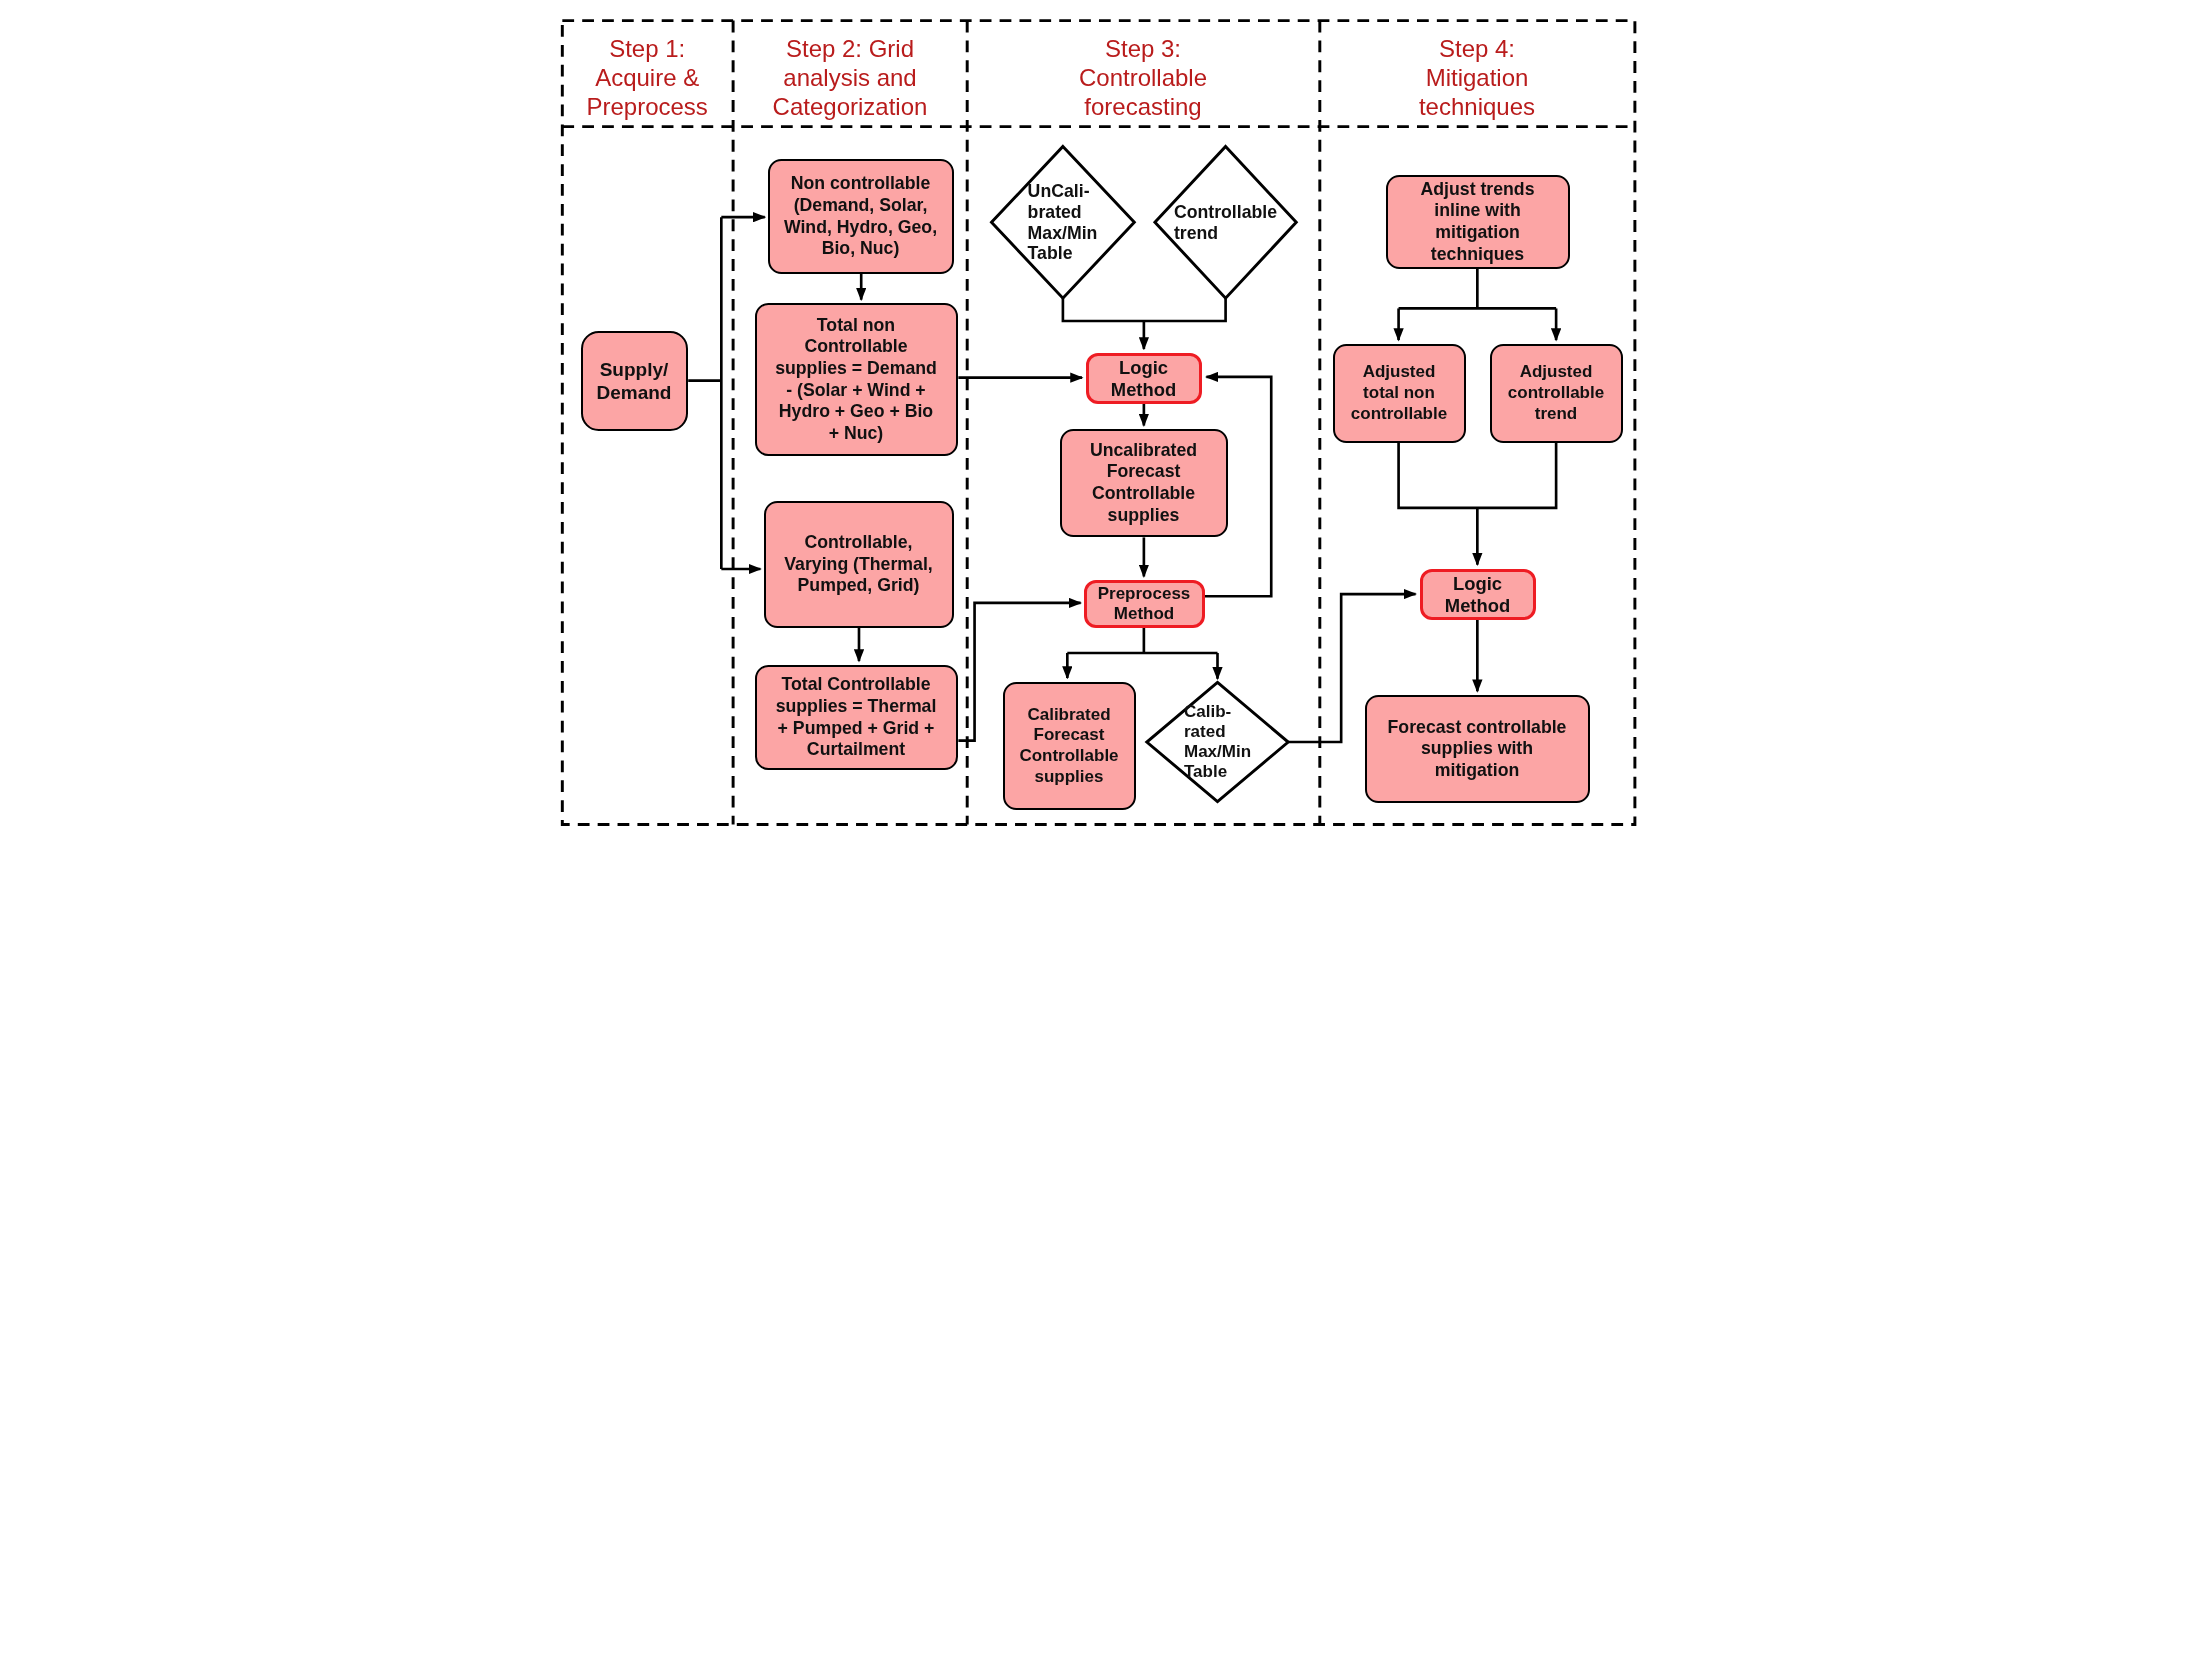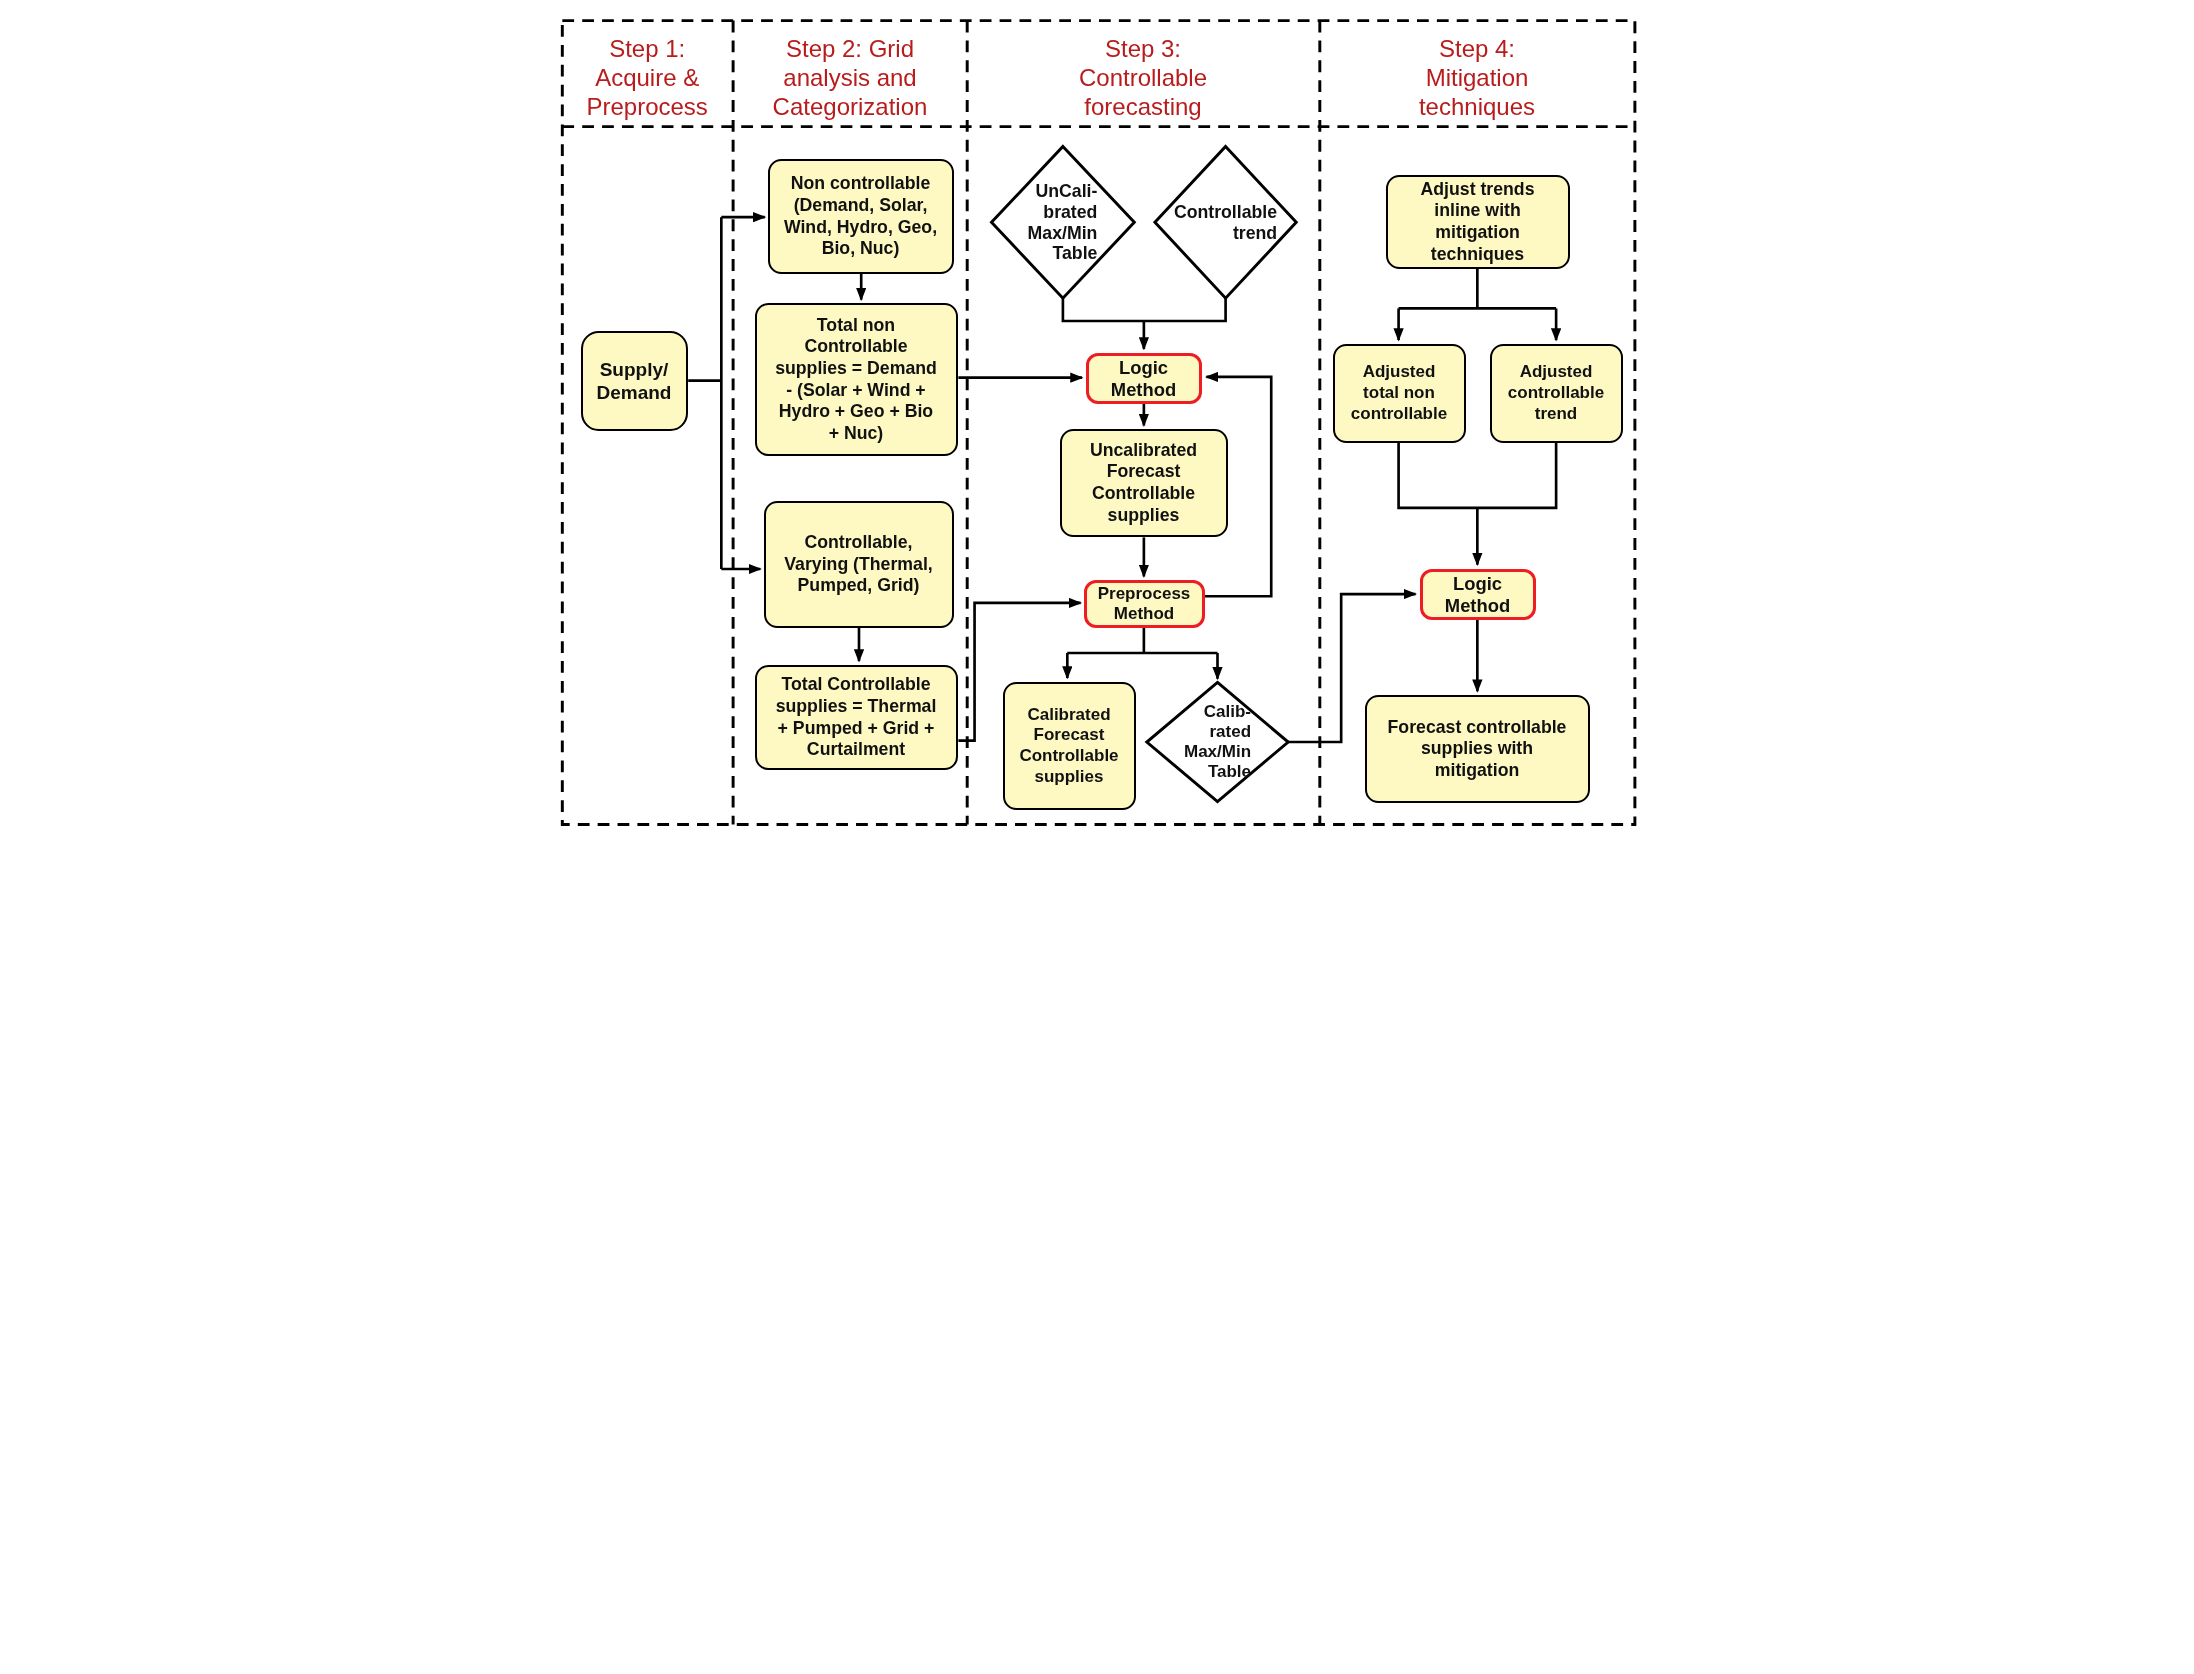--- a/index.html
+++ b/index.html
@@ -18,7 +18,7 @@
   .node{
     position:absolute;display:flex;align-items:center;justify-content:center;
     text-align:center;white-space:pre-line;font-weight:bold;color:#111;
-    font-size:17.7px;line-height:1.22;background:#fef9c3;
+    font-size:17.7px;line-height:1.22;background:#fca5a5;
     border:2.9px solid var(--line);border-radius:13.3px;box-sizing:border-box;
     padding:1.5px;
   }

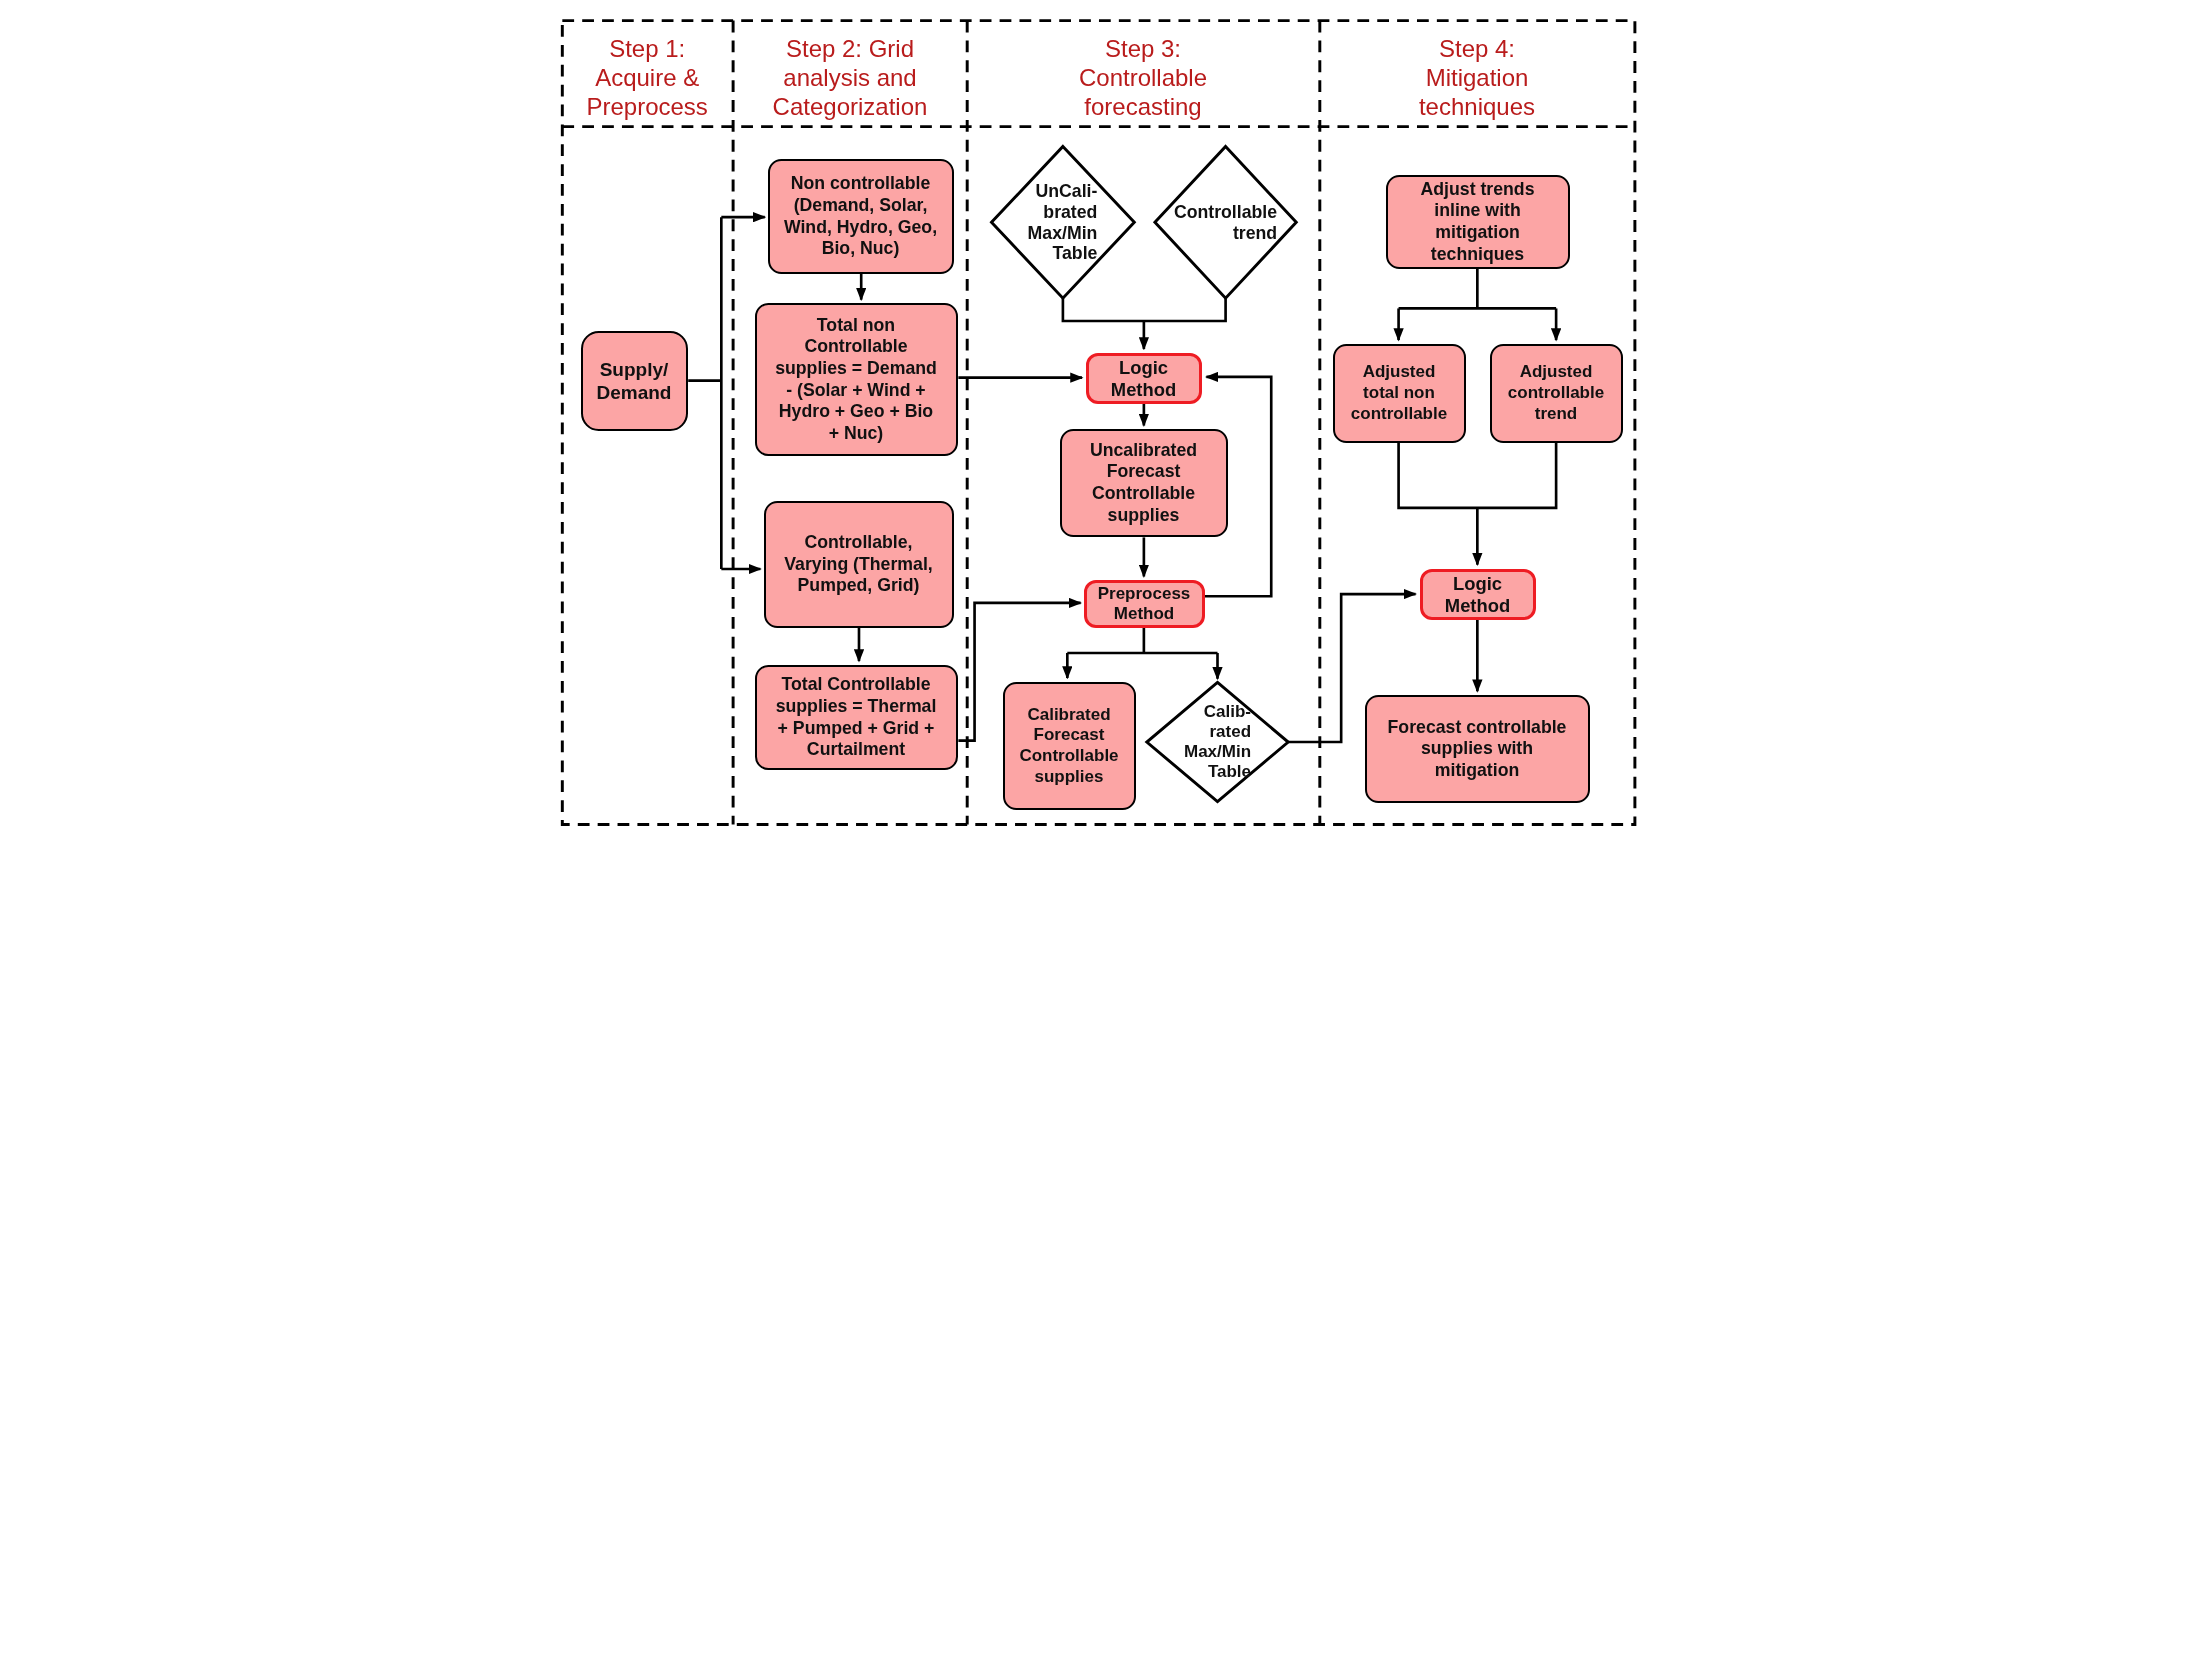--- a/index.html
+++ b/index.html
@@ -30,7 +30,7 @@
   .node.small-text{font-size:17px;}
   .dlabel{
     position:absolute;display:flex;align-items:center;justify-content:center;
-    text-align:right;white-space:pre-line;font-weight:bold;color:#111;
+    text-align:left;white-space:pre-line;font-weight:bold;color:#111;
     font-size:17.7px;line-height:1.18;pointer-events:none;
   }
 </style>

